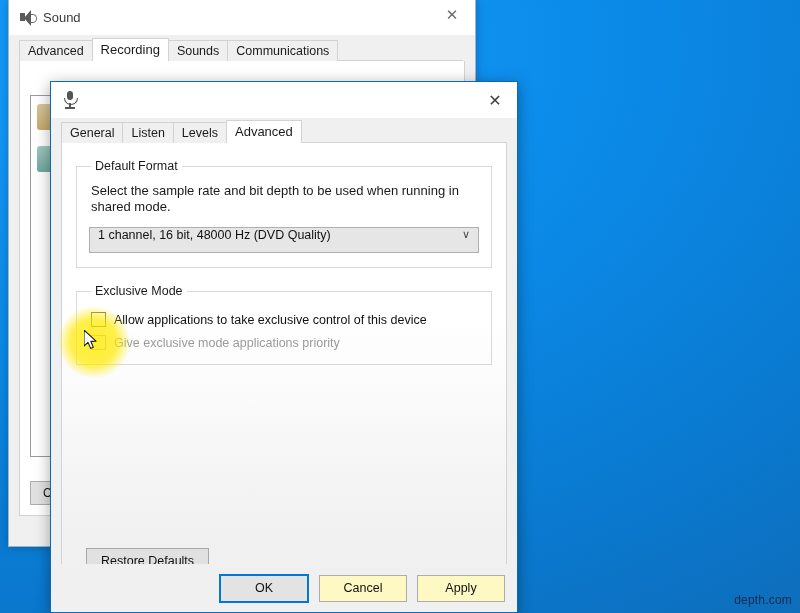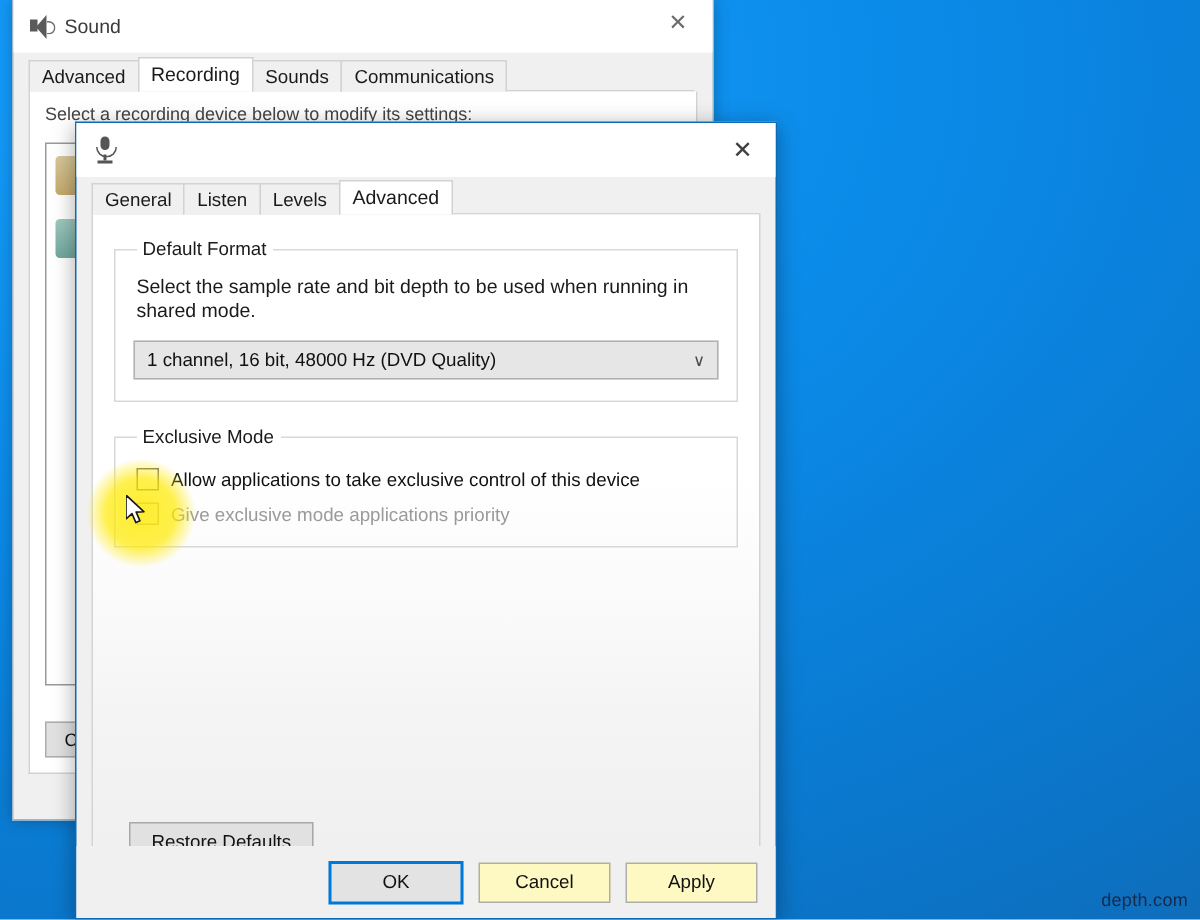--- a/index.html
+++ b/index.html
@@ -342,7 +342,6 @@
     </div>
 
     <div id="sound-body">
-      <div id="sound-hint">Select a recording device below to modify its settings:</div>
 
       <div id="sound-listbox">
         <div class="device-row">

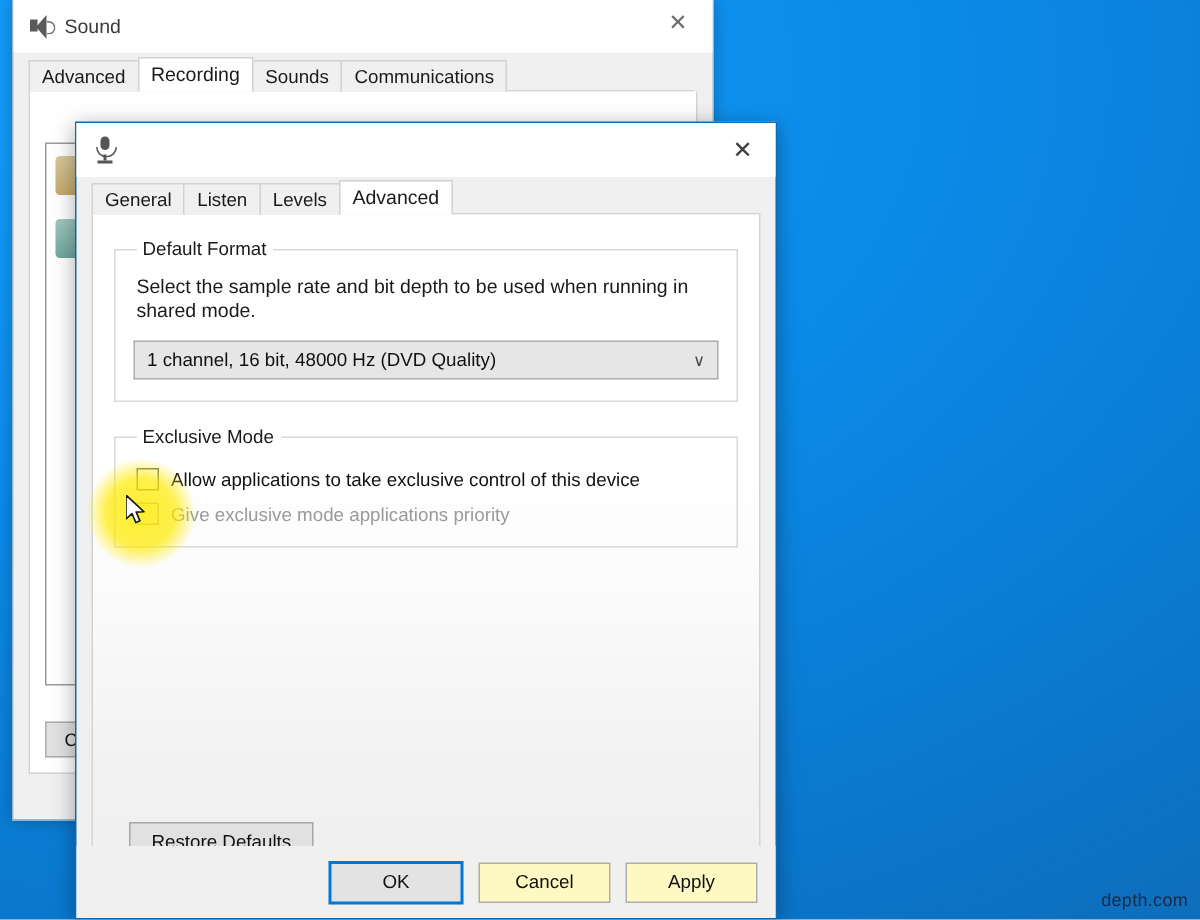--- a/index.html
+++ b/index.html
@@ -243,7 +243,7 @@
     height: 24px;
     border: 1px solid #b0b0b0;
     background: #e6e6e6;
-    display: flex; align-items: center;
+    display: flex; 
     justify-content: space-between;
     padding: 0 8px;
     font-size: 12.5px; color: #111; gap: 29px;

